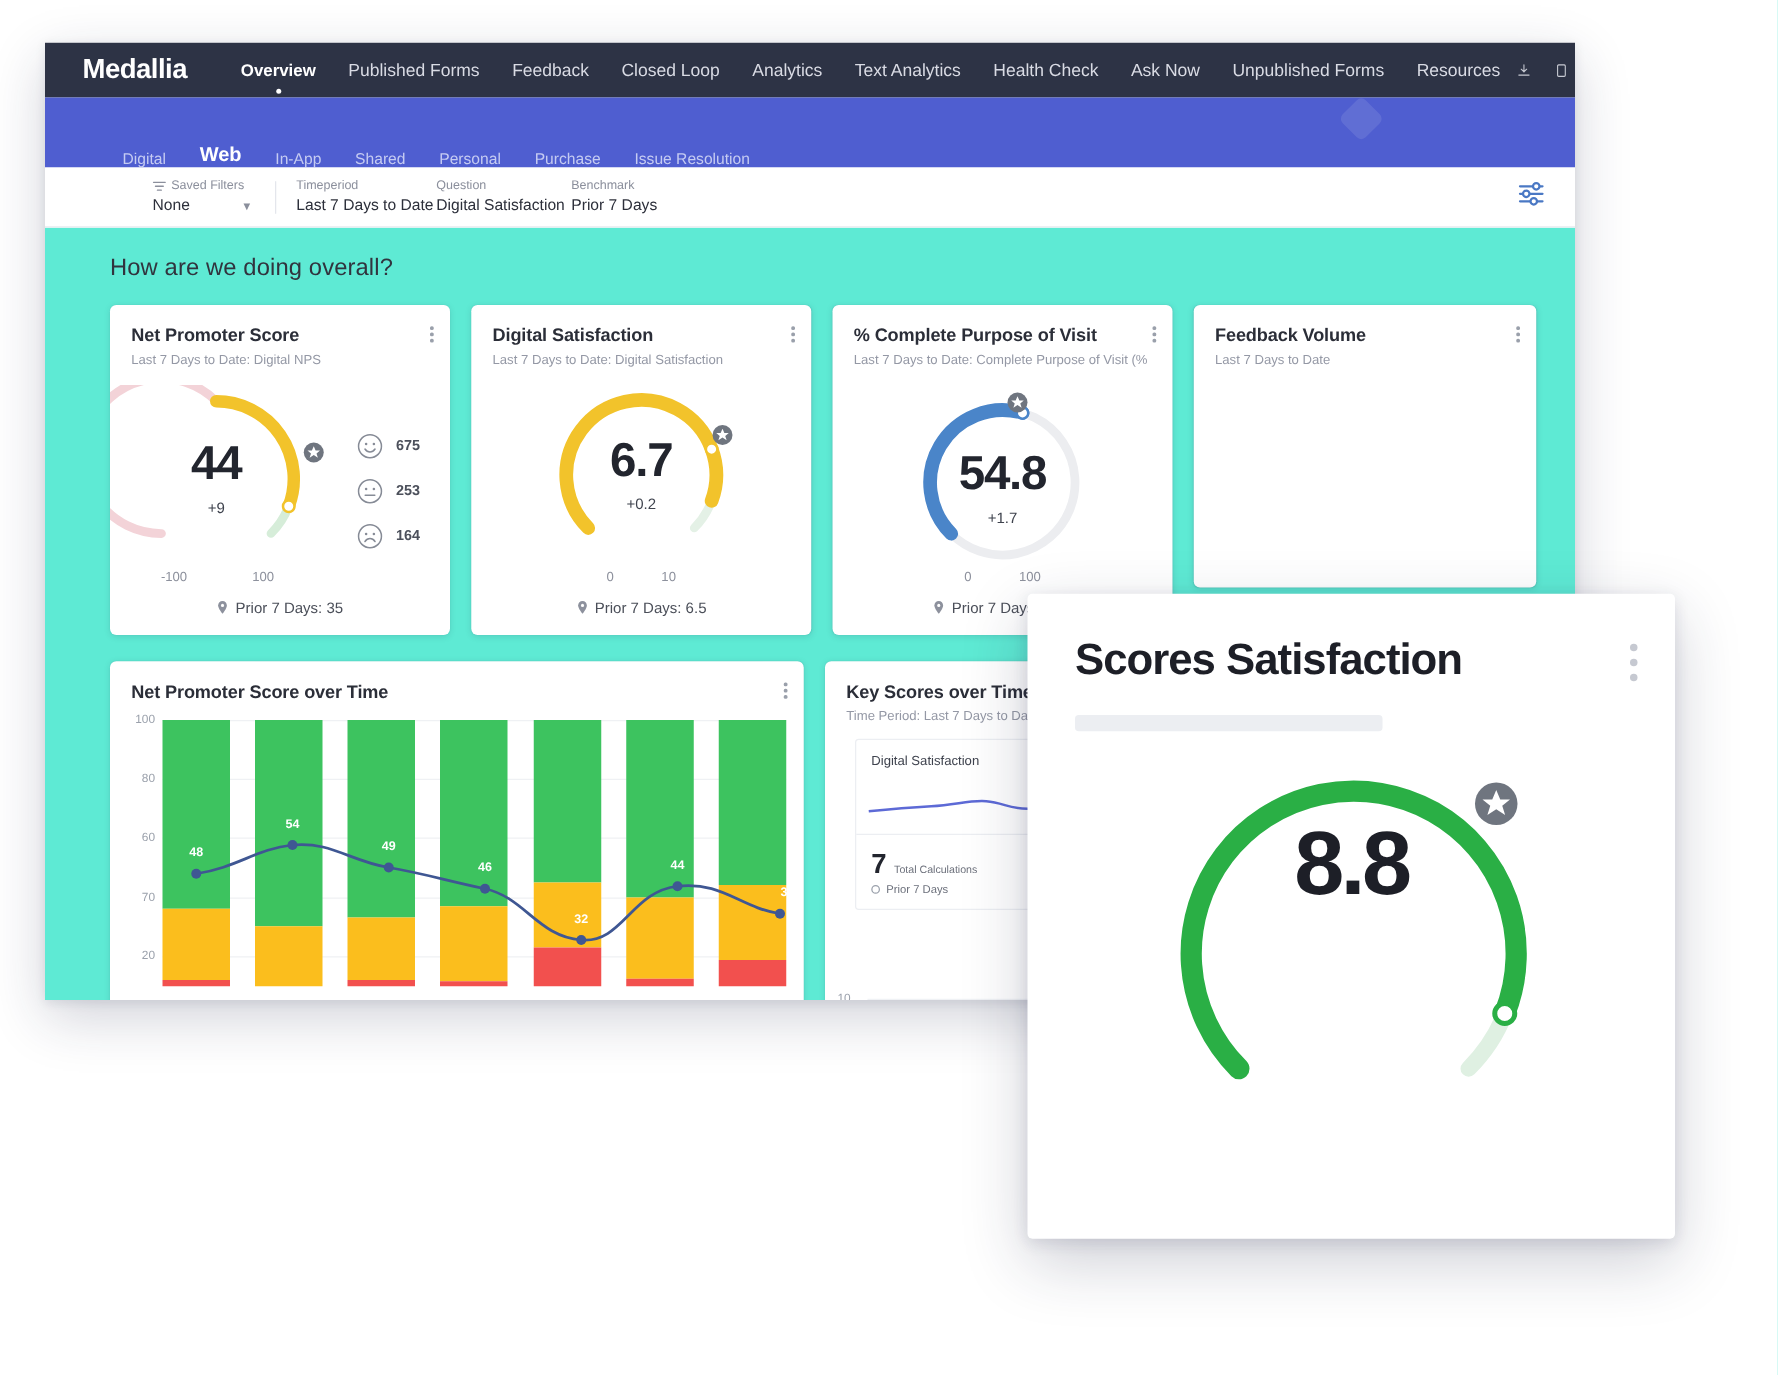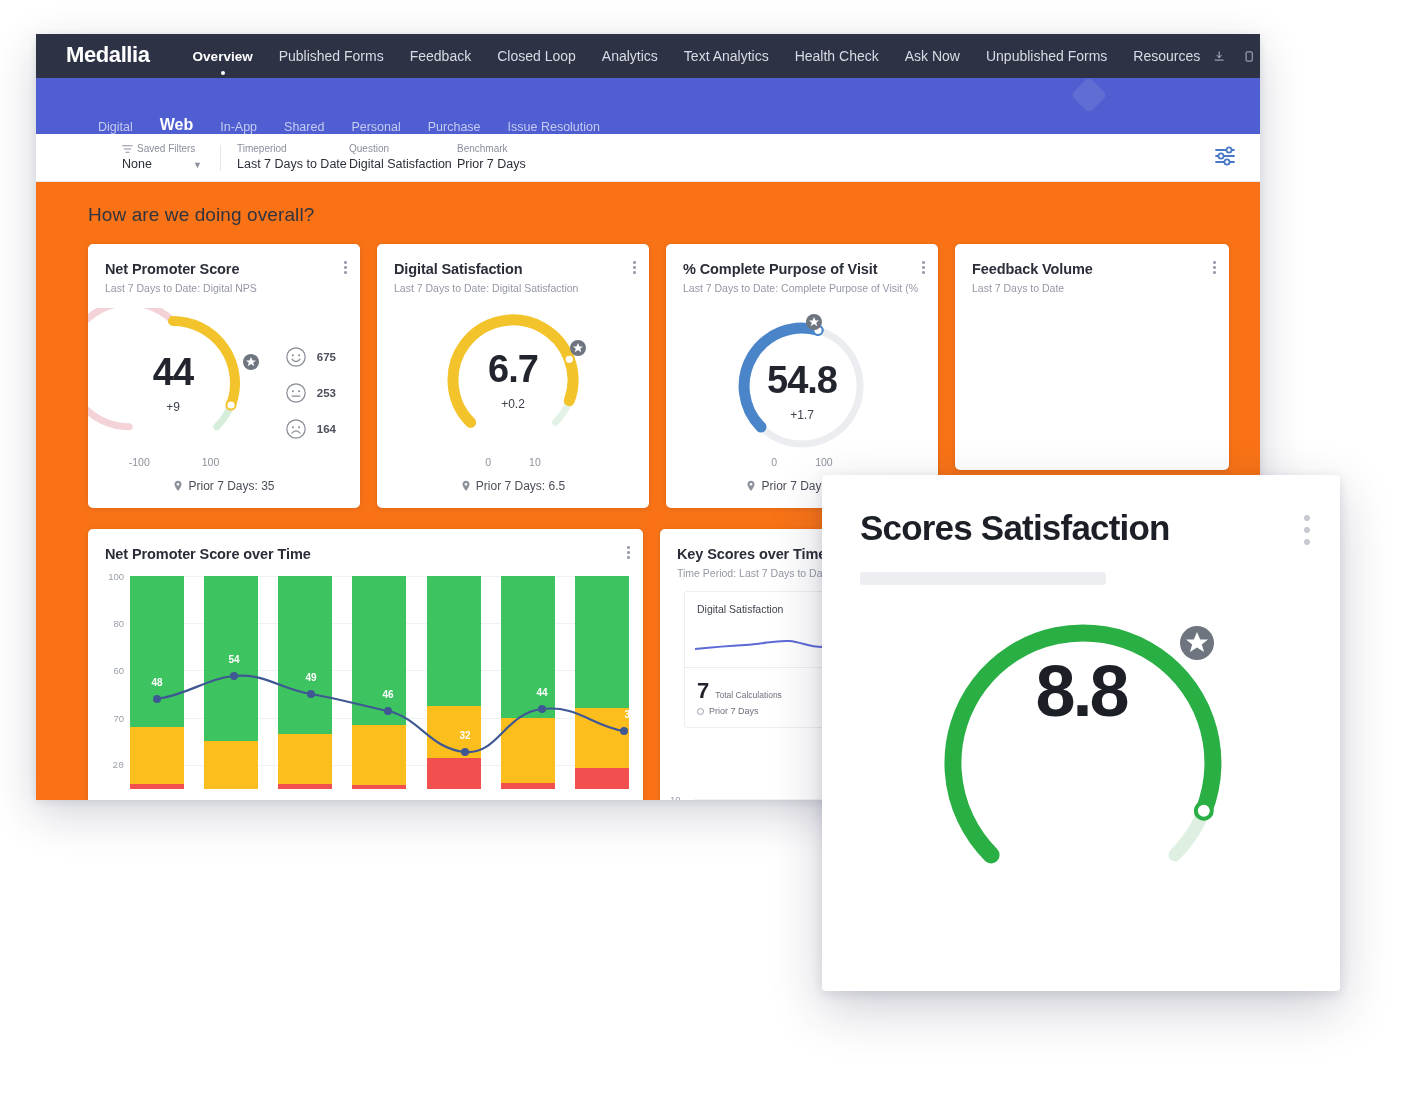--- a/index.html
+++ b/index.html
@@ -92,7 +92,7 @@
   .filter-settings { margin-left: auto; cursor: pointer; }
 
   
-  .content { padding: 22px 30px 0 52px; background: #f97316; }
+  .content { padding: 22px 30px 0 52px; background: #5eead4; }
   .section-title { font-size: 19px; color: #31343e; margin-bottom: 18px; letter-spacing: .1px; }
 
   .kpi-row { display: flex; gap: 17px; align-items: flex-start; }

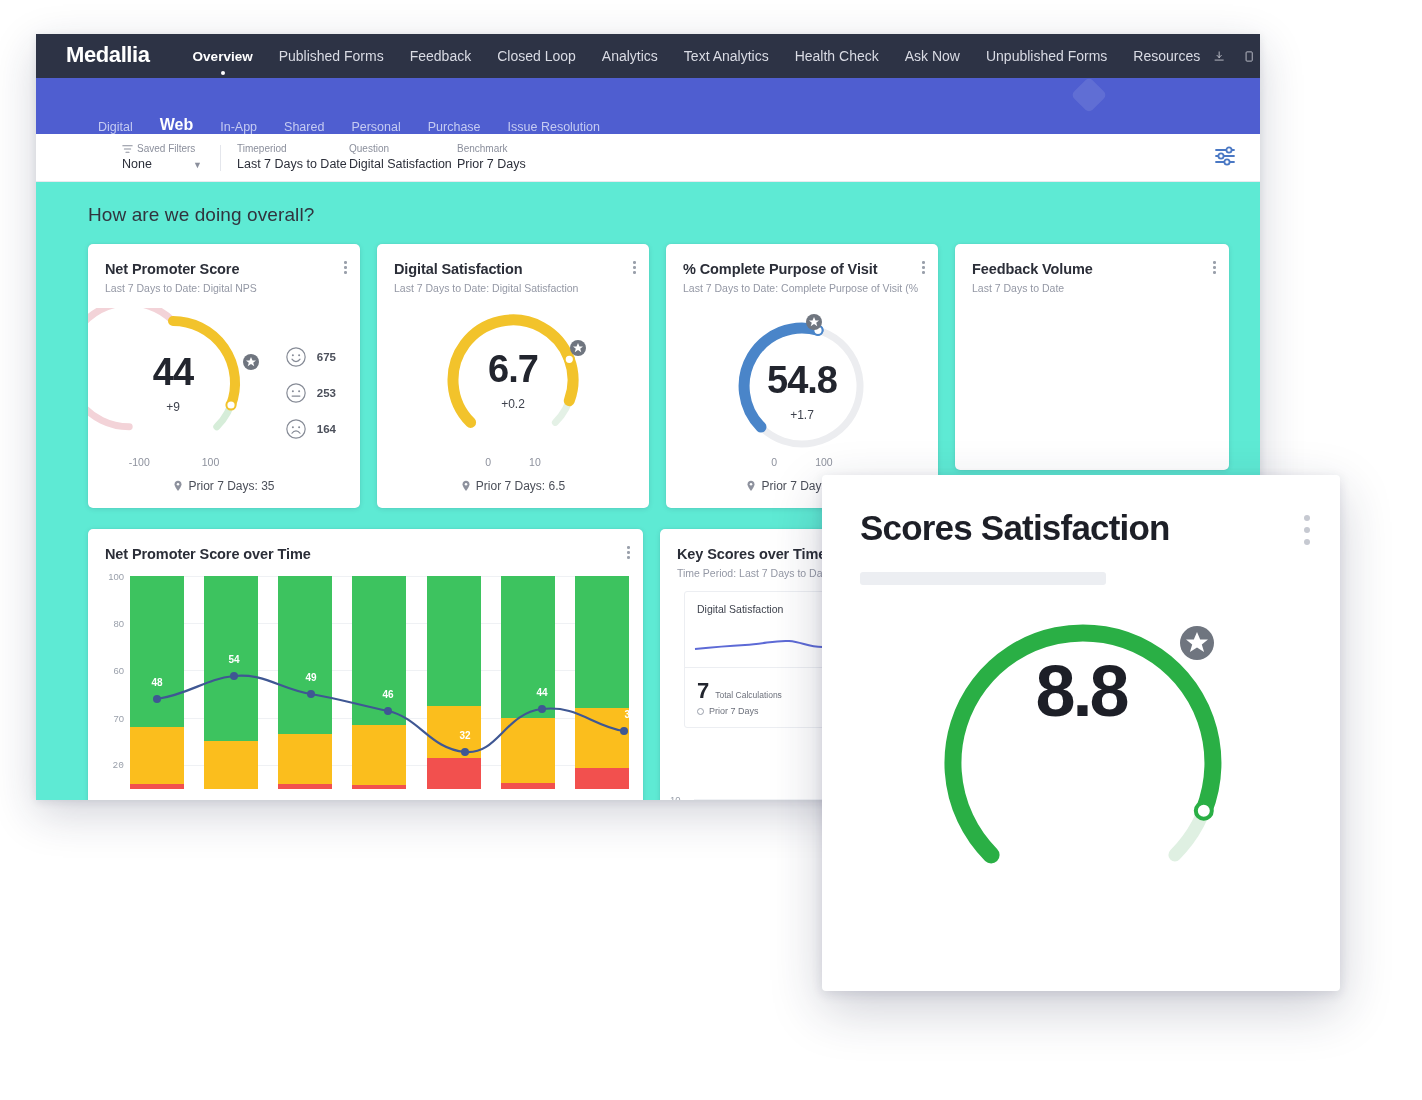--- a/index.html
+++ b/index.html
@@ -489,7 +489,7 @@
               <div class="ytick" style="top:47px;">80</div>
               <div class="ytick" style="top:94px;">60</div>
               <div class="ytick" style="top:142px;">70</div>
-              <div class="ytick" style="top:189px;font-family:Liberation Mono, monospace;">20</div>
+              <div class="ytick" style="top:189px;">20</div>
             </div>
             <div class="plotarea">
               <div class="gridline" style="top:0px;"></div>

